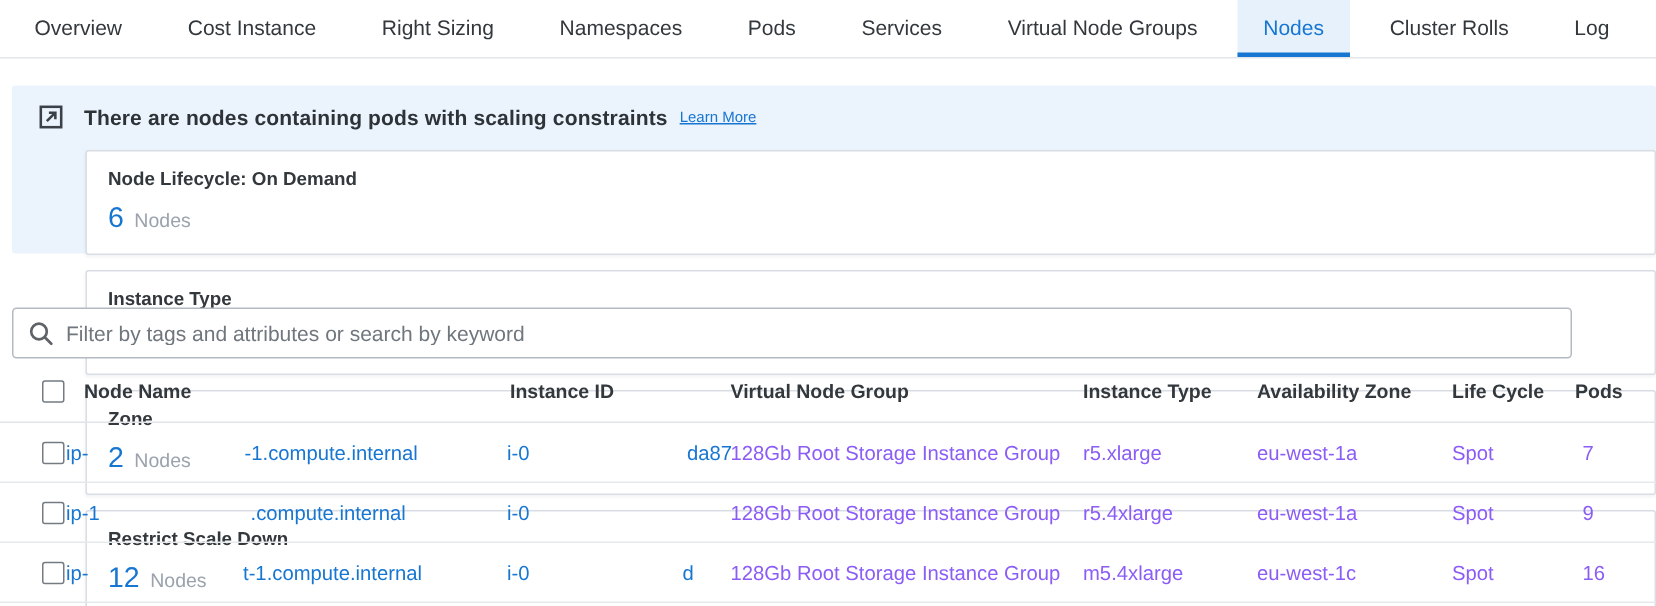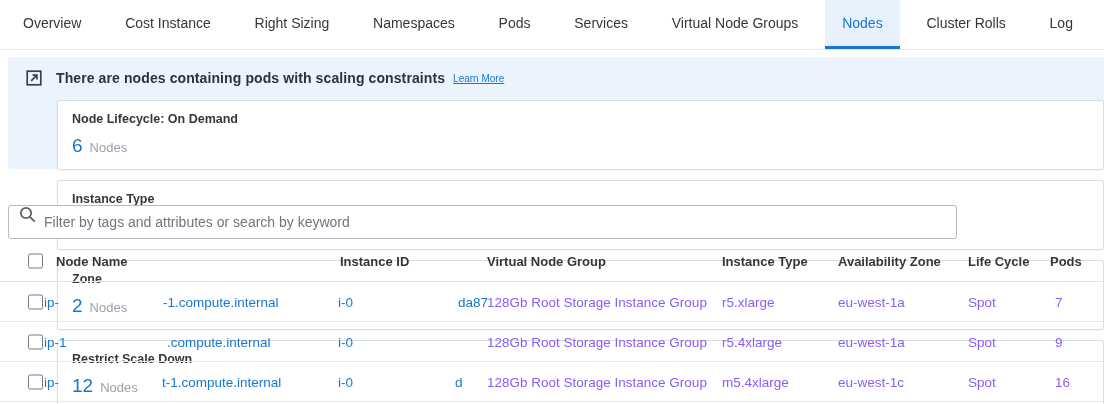--- a/index.html
+++ b/index.html
@@ -7,7 +7,7 @@
   .page { position: relative; width: 1104px; height: 404px; background: #fff; overflow: hidden; }
 
   
-  .tabbar { display: flex; align-items: stretch; height: 50px; border-bottom: 1px solid #e3e6ea;
+  .tabbar { display: flex; align-items: stretch; height: 39px; border-bottom: 1px solid #e3e6ea;
             padding: 0 14px 0 6px; justify-content: space-between; }
   .tab { display: flex; align-items: center; padding: 0 17px; font-size: 14px; color: #33383d;
          cursor: pointer; border-bottom: 3px solid transparent; white-space: nowrap; }

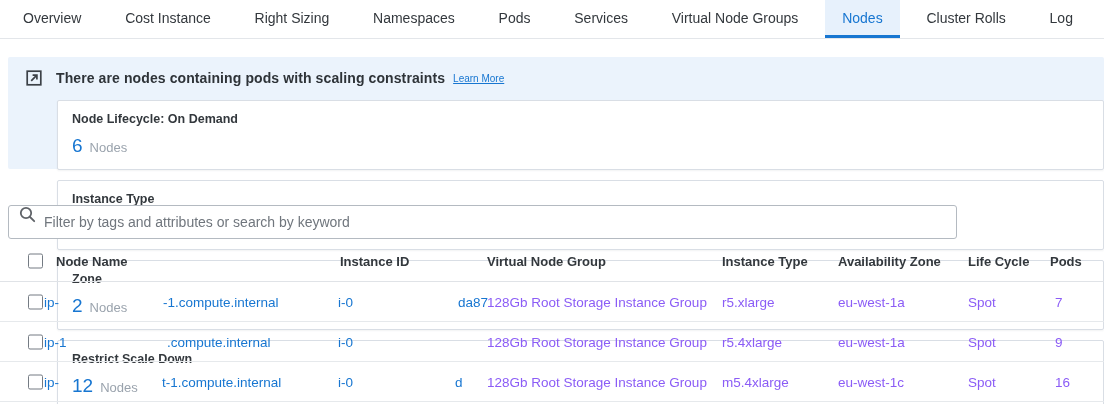--- a/index.html
+++ b/index.html
@@ -29,8 +29,8 @@
   .card-unit { font-size: 13px; color: #9aa3ad; }
 
   
-  .search { position: absolute; left: 8px; width: 949px; top: 205px; height: 34px;
-            border: 1px solid #b4bac1; border-radius: 3px; display: flex; 
+  .search { position: absolute; left: 8px; width: 1040px; top: 205px; height: 34px;
+            border: 1px solid #b4bac1; border-radius: 3px; display: flex; align-items: center;
             padding: 0 10px; background: #fff; }
   .search svg { flex: 0 0 auto; margin-right: 8px; }
   .search input { border: none; outline: none; flex: 1; font-size: 14px; color: #3c4147;

